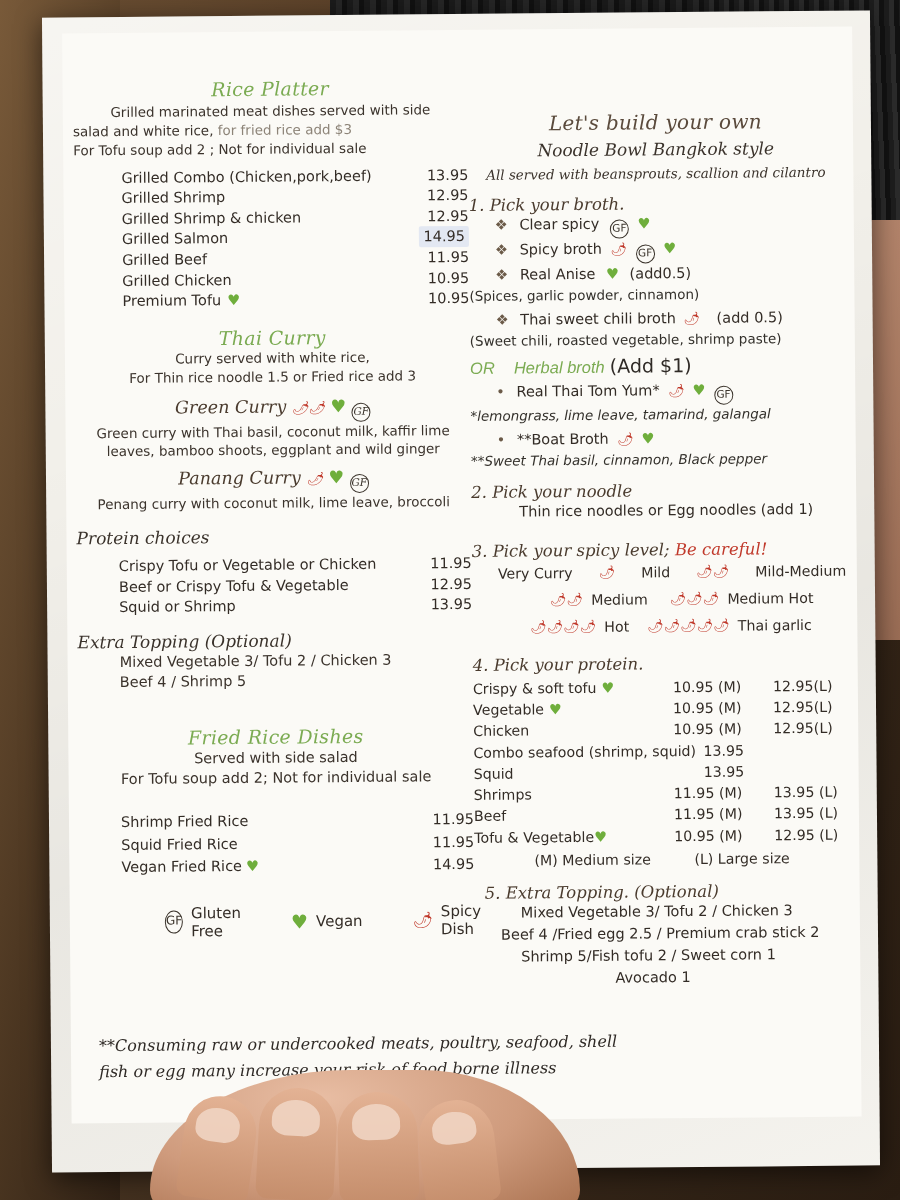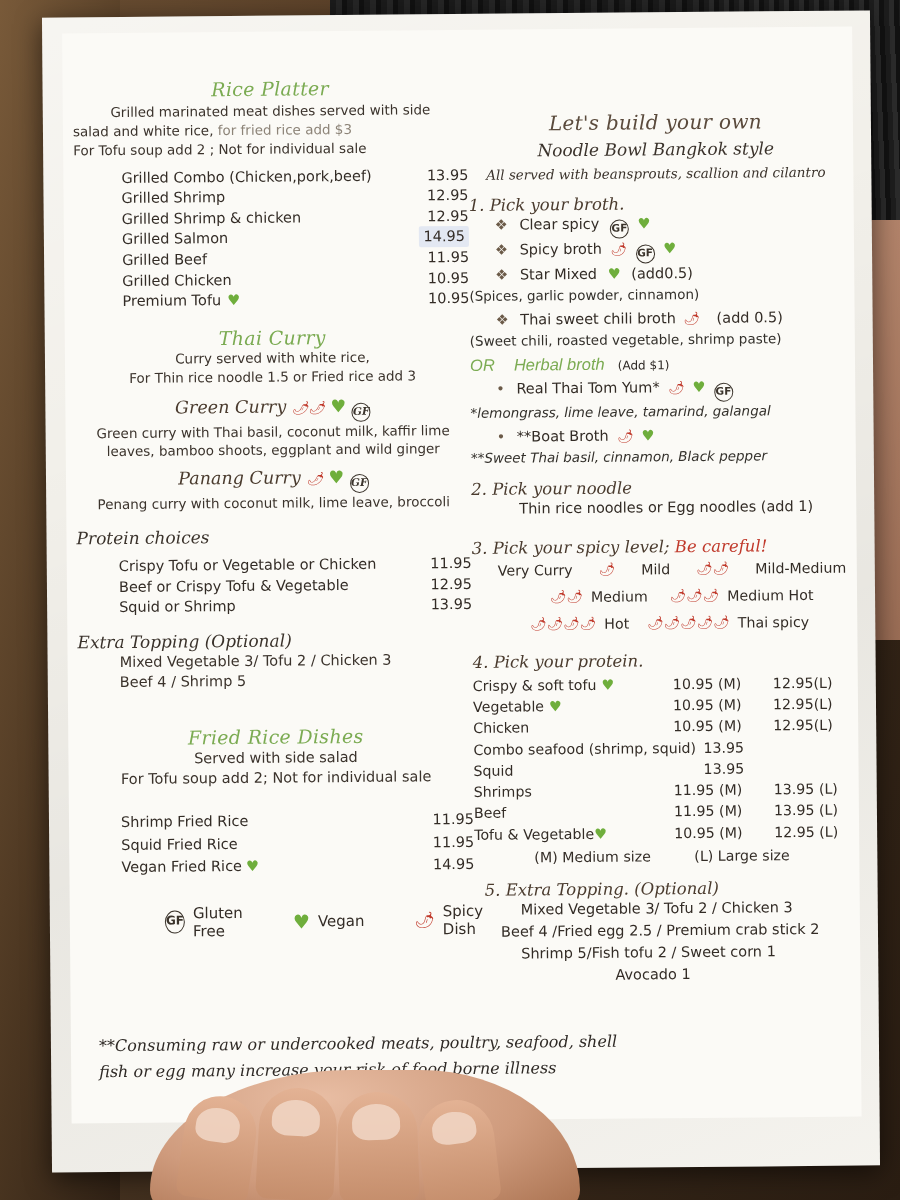--- a/index.html
+++ b/index.html
@@ -95,7 +95,7 @@
   .gf{
     display:inline-block;border:1.6px solid #3b342c;border-radius:50%;
     width:17px;height:17px;line-height:14px;text-align:center;
-    font-size:10.5px;font-weight:bold;color:#3b342c;vertical-align:-3px;
+    font-size:10.5px;font-weight:normal;color:#3b342c;vertical-align:-3px;
   }
   .legend{
     display:flex;align-items:center;gap:8px;font-size:15px;margin-top:26px;

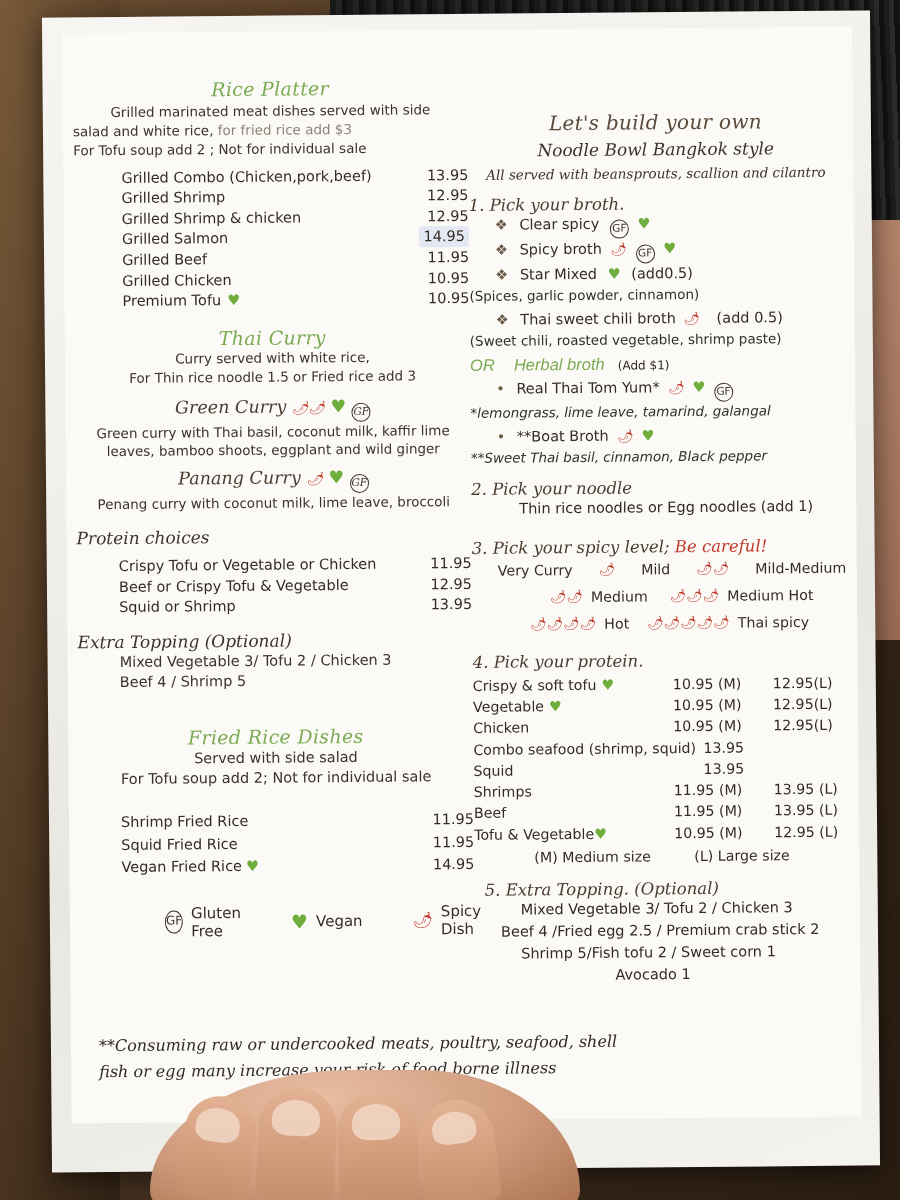--- a/index.html
+++ b/index.html
@@ -300,7 +300,7 @@
         </div>
         <div class="bullet" style="padding-left:26px;">
           <span class="dia">❖</span>
-          <span>Star Mixed</span>
+          <span>Real Anise</span>
           <span class="veg" style="margin-left:6px">♥</span>
           <span style="margin-left:6px">(add0.5)</span>
         </div>

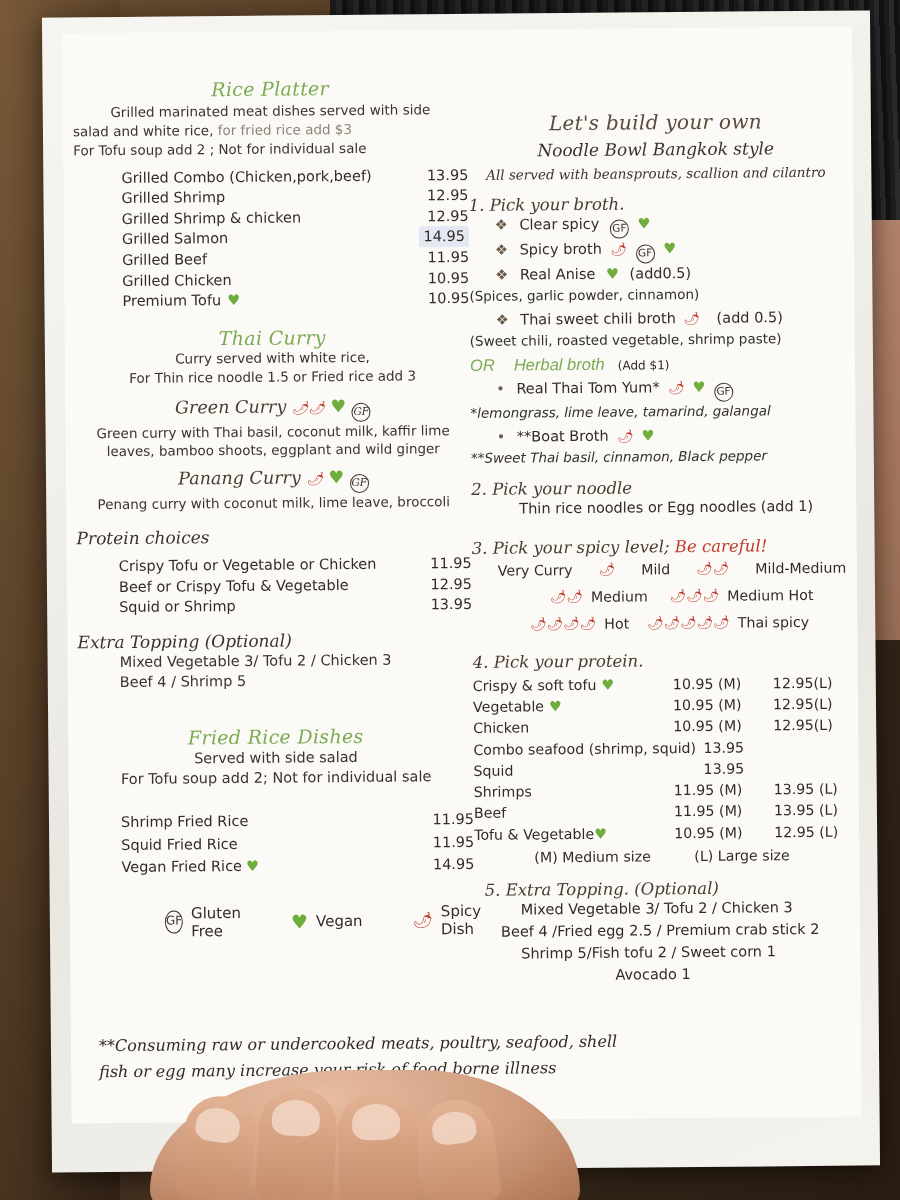--- a/index.html
+++ b/index.html
@@ -316,7 +316,7 @@
         <div style="margin-top:6px;">
           <span class="herb">OR</span>
           <span class="herb" style="margin-left:14px">Herbal broth</span>
-          <span style="font-size:12px;margin-left:8px">(Add $1)</span>
+          <span style="font-size:19px;">(Add $1)</span>
         </div>
 
         <div class="bullet" style="padding-left:26px;margin-top:4px;">

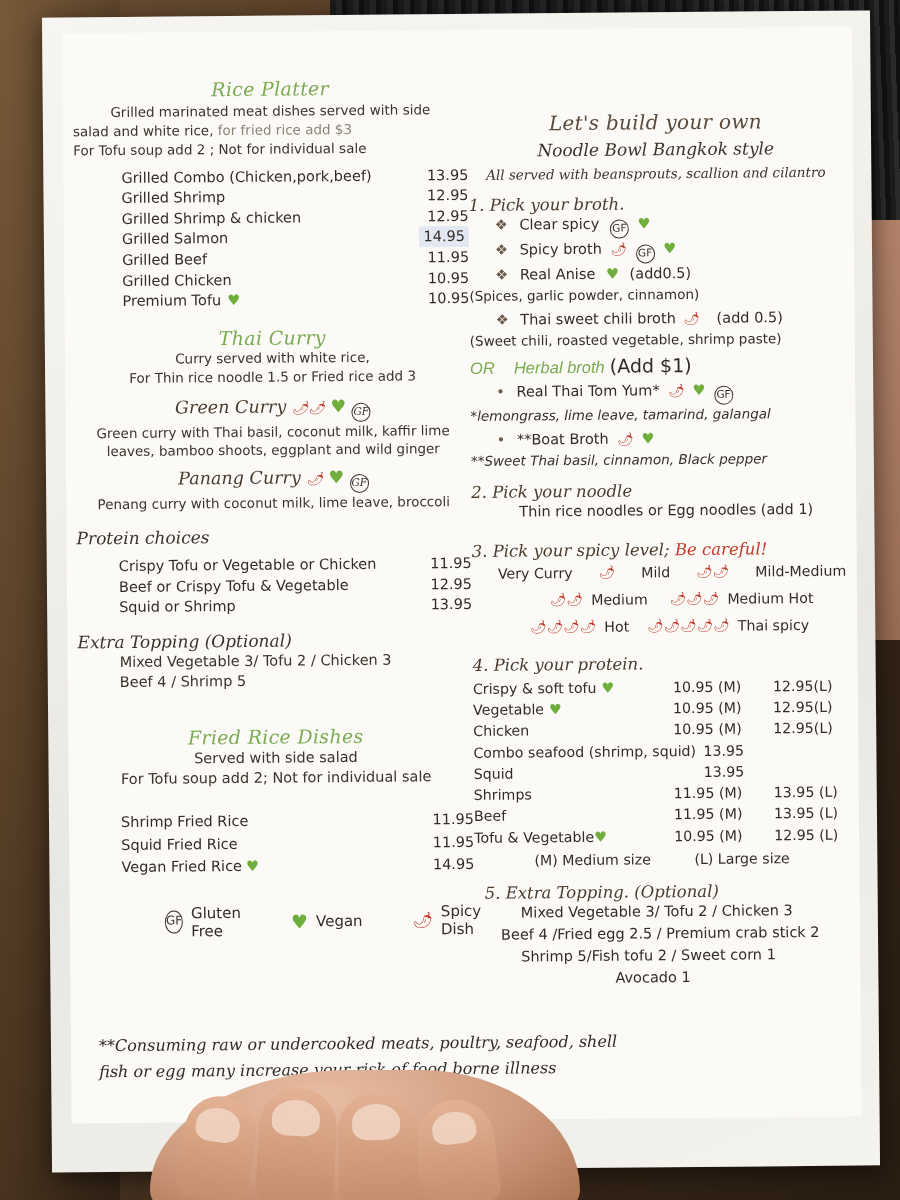--- a/index.html
+++ b/index.html
@@ -363,7 +363,7 @@
           <span class="chili">🌶🌶🌶🌶</span>
           <span>Hot</span>
           <span class="chili" style="margin-left:10px">🌶🌶🌶🌶🌶</span>
-          <span>Thai spicy</span>
+          <span>Thai garlic</span>
         </div>
       </div>
 

